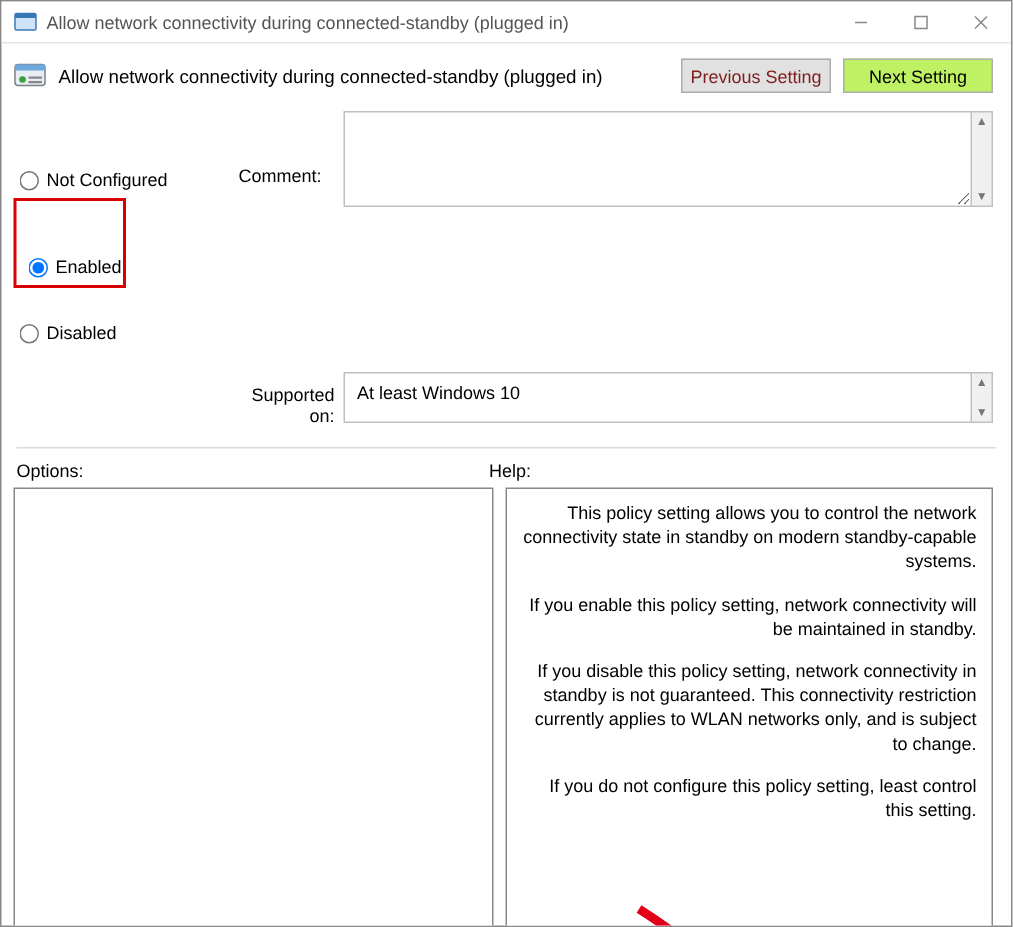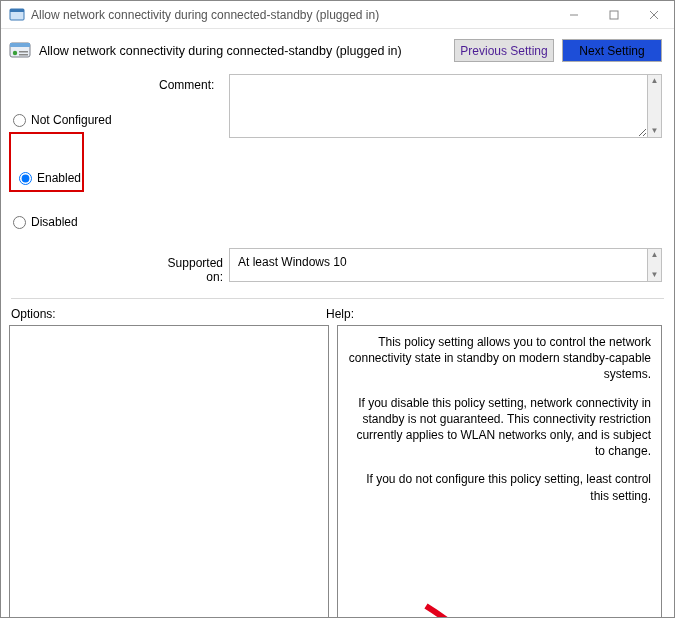--- a/index.html
+++ b/index.html
@@ -42,7 +42,7 @@
     font-size: 12px;
     display: inline-flex; align-items: center; justify-content: center;
   }
-  .nav-btn.disabled { color: #4c1d95; background: #e1e1e1; }
+  .nav-btn.disabled { color: #7f1d1d; background: #e1e1e1; }
   .nav-btn.enabled { color: #000; background: #1d4ed8; }
 
   

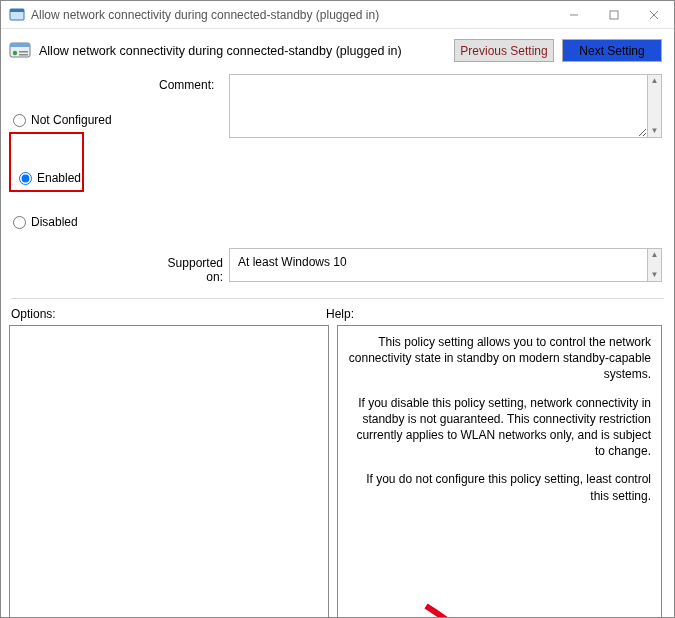--- a/index.html
+++ b/index.html
@@ -43,7 +43,7 @@
     display: inline-flex; align-items: center; justify-content: center;
   }
   .nav-btn.disabled { color: #7f1d1d; background: #e1e1e1; }
-  .nav-btn.enabled { color: #000; background: #1d4ed8; }
+  .nav-btn.enabled { color: #000; background: #bef264; }
 
   
   .upper {

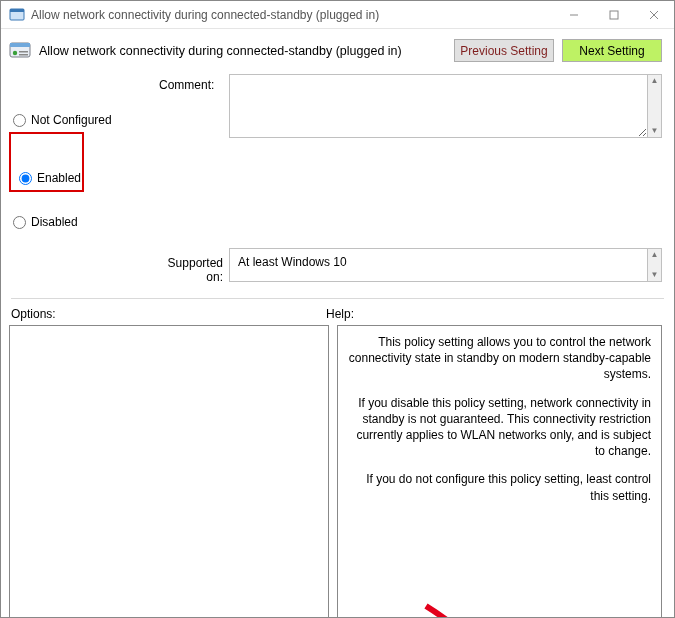--- a/index.html
+++ b/index.html
@@ -61,7 +61,7 @@
     padding: 0 4px;
     width: 75px;
   }
-  .lbl-col { padding-top: 8px; font-size: 12px; text-align: left; }
+  .lbl-col { padding-top: 8px; font-size: 12px; text-align: left; margin-top: 32px; }
   .comment-box, .supported-box {
     border: 1px solid #c0c0c0;
     background: #fff;

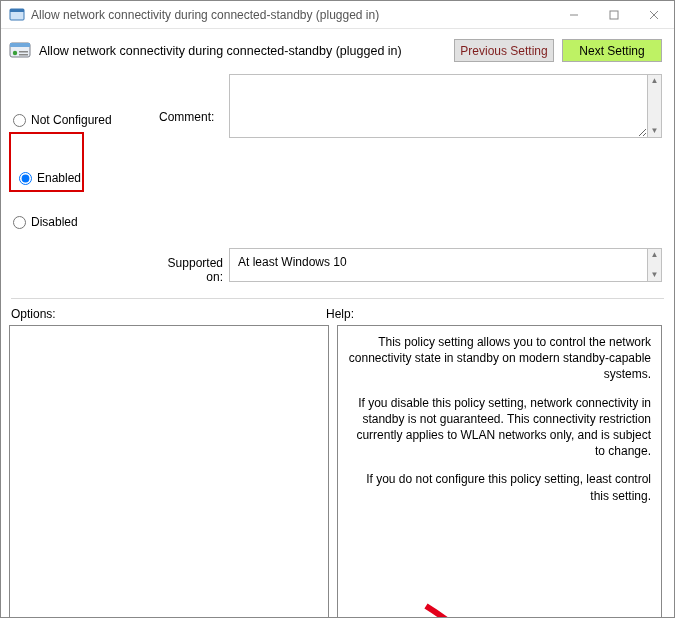--- a/index.html
+++ b/index.html
@@ -217,6 +217,7 @@
   <div class="pane pane-left"></div>
   <div class="pane pane-right">
     <p>This policy setting allows you to control the network connectivity state in standby on modern standby-capable systems.</p>
+    <p>If you enable this policy setting, network connectivity will be maintained in standby.</p>
     <p>If you disable this policy setting, network connectivity in standby is not guaranteed. This connectivity restriction currently applies to WLAN networks only, and is subject to change.</p>
     <p>If you do not configure this policy setting, least control this setting.</p>
   </div>

